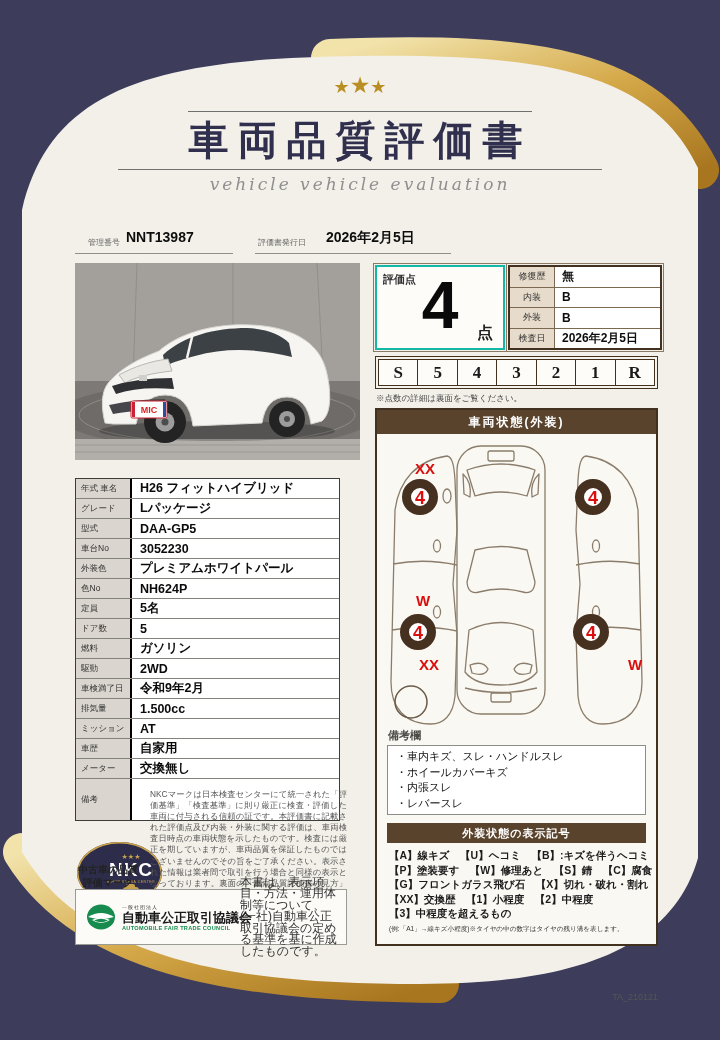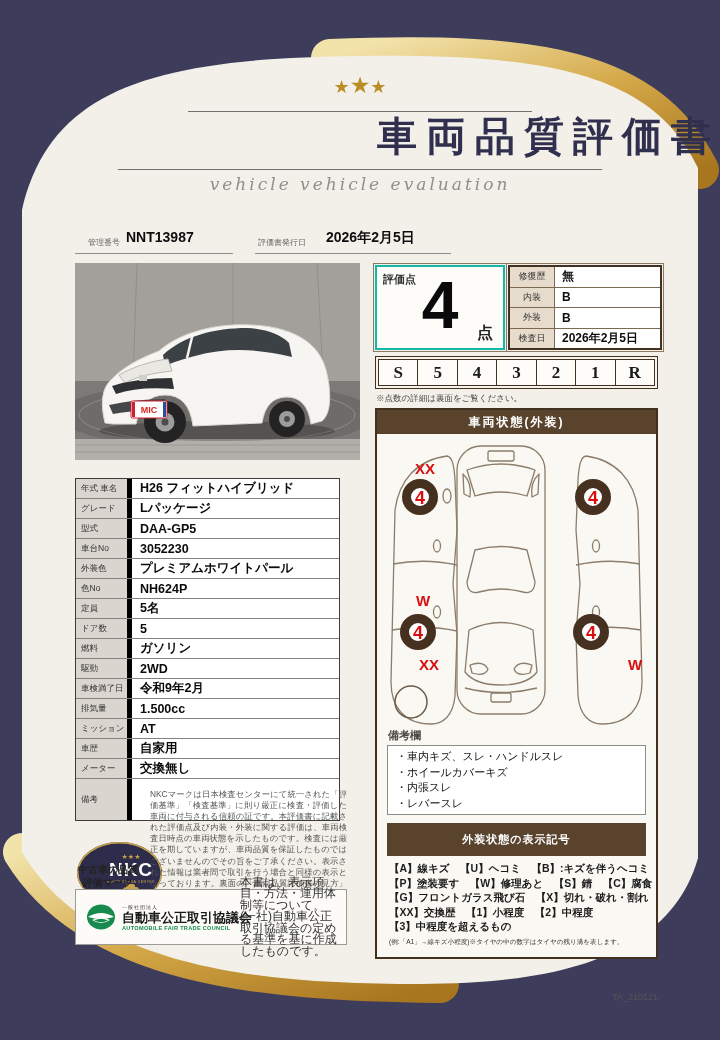--- a/index.html
+++ b/index.html
@@ -15,8 +15,8 @@
   .rule{height:1px;background:#70706e;}
   .rule1{top:111px;left:188px;width:344px;}
   .rule2{top:169px;left:118px;width:484px;}
-  .doc-title{top:116px;left:0;width:720px;text-align:right;
-    font-family:Liberation Mono, monospace;font-weight:bold;font-size:40px;
+  .doc-title{top:116px;left:0;width:720px;text-align:center;
+    font-family:Liberation Sans, sans-serif;font-weight:bold;font-size:40px;
     letter-spacing:9px;color:#30304e;line-height:1.2;}
   .doc-sub{top:174px;left:0;width:720px;text-align:center;
     font-family:"DejaVu Serif",serif;font-style:italic;font-size:17px;

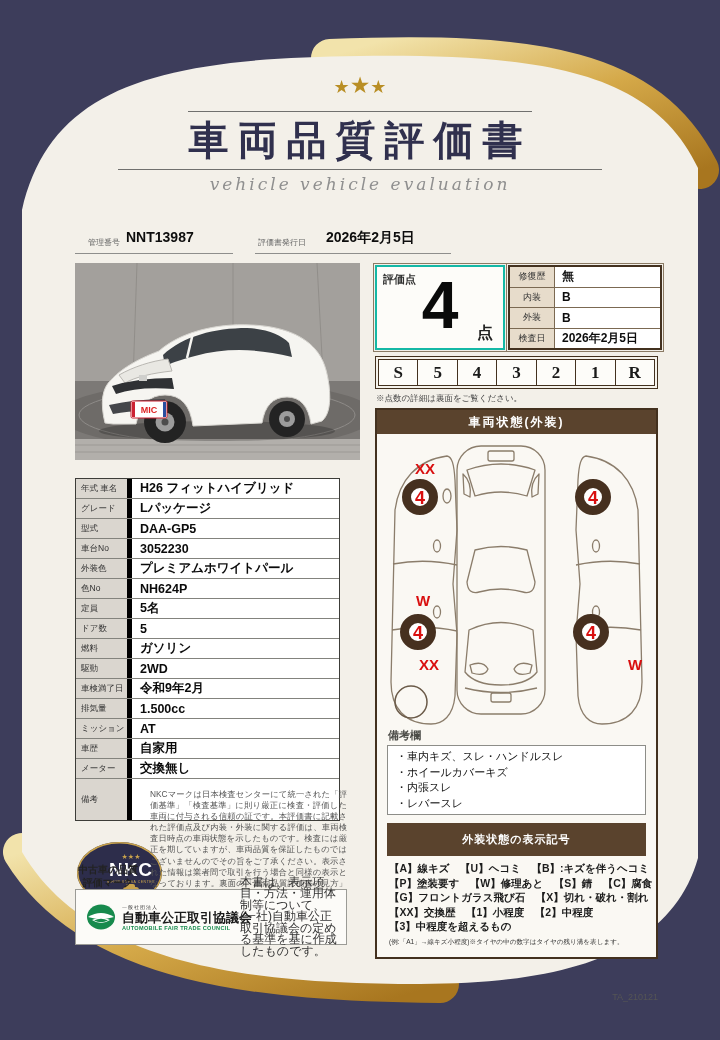--- a/index.html
+++ b/index.html
@@ -77,7 +77,7 @@
   .vrow{display:flex;border-bottom:1px solid #83837d;height:19px;}
   .vrow:last-child{border-bottom:none;}
   .vrow.tall{height:41px;}
-  .vlabel{width:56px;background:#dad6cf;border-right:5px solid #000000;
+  .vlabel{width:56px;background:#dad6cf;border-right:2px solid #000000;
     font-size:8.5px;color:#333;display:flex;align-items:center;padding-left:5px;box-sizing:border-box;}
   .vval{flex:1;font-size:12.5px;font-weight:bold;color:#0b0b0b;
     display:flex;align-items:center;padding-left:8px;white-space:nowrap;overflow:hidden;}

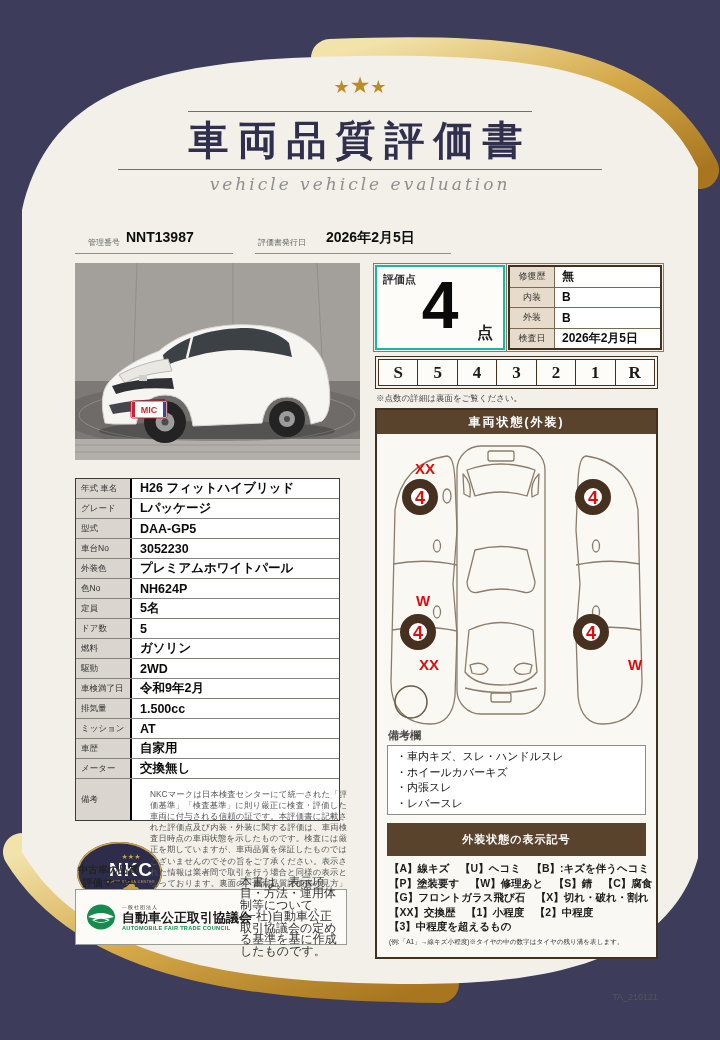--- a/index.html
+++ b/index.html
@@ -65,7 +65,7 @@
   .remarks-label{margin:2px 0 2px 11px;font-size:11px;font-weight:bold;color:#4a4a46;}
   .remarks-box{margin:0 10px;background:#fff;border:1px solid #8d8d88;padding:3px 8px;}
   .remarks-box div{font-size:11px;line-height:15.5px;color:#111;}
-  .legend-bar{margin:8px 10px 0 10px;height:33px;background:#5a432d;color:#fff;
+  .legend-bar{margin:8px 10px 0 10px;height:20px;background:#5a432d;color:#fff;
     font-size:11px;font-weight:bold;letter-spacing:1px;display:flex;align-items:center;justify-content:center;}
   .legend{margin:5px 12px 8px 12px;}
   .legend div{font-size:10.5px;font-weight:600;line-height:14.5px;color:#1c1c1c;white-space:nowrap;}

